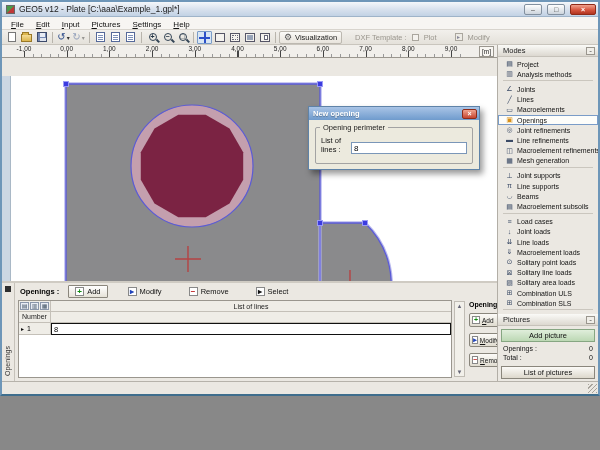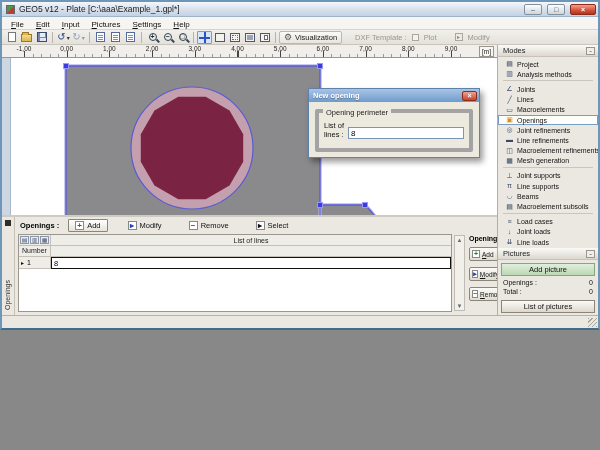--- a/index.html
+++ b/index.html
@@ -5,7 +5,7 @@
   *{margin:0;padding:0;box-sizing:border-box;}
   html,body{width:600px;height:450px;overflow:hidden;}
   body{font-family:"Liberation Sans",sans-serif;font-size:8px;background:#888;}
-  .window{width:600px;height:330px;display:flex;flex-direction:column;border:2px solid #6e96b8;border-bottom-color:#3f6e8d;background:#ebe8e2;}
+  .window{width:600px;height:396px;display:flex;flex-direction:column;border:2px solid #6e96b8;border-bottom-color:#3f6e8d;background:#ebe8e2;}
 
   
   .titlebar{height:15px;flex:0 0 15px;background:linear-gradient(#f4f7fa,#d9e2ee 50%,#c2d2e4);display:flex;align-items:center;padding:0 2px 0 4px;gap:4px;border-bottom:1px solid #9fb4c9;}

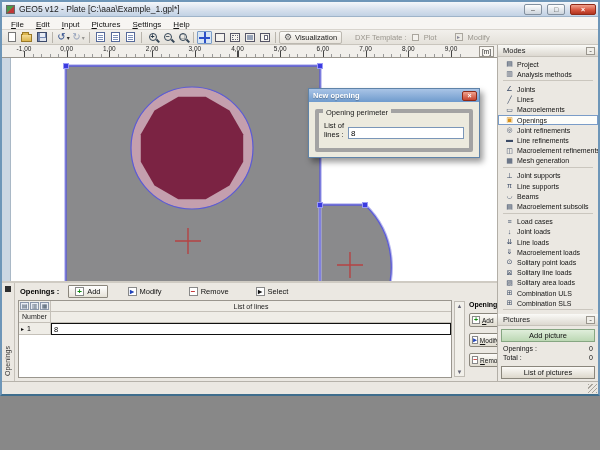--- a/index.html
+++ b/index.html
@@ -63,7 +63,7 @@
   .ruler-label{position:absolute;top:0;transform:translateX(-50%);font-size:6.5px;color:#222;}
   .ruler-unit{position:absolute;right:3px;top:1px;border:1px solid #9a968e;background:#f8f6f2;font-size:6.5px;padding:0 2px;line-height:9px;color:#222;}
 
-  .canvas{flex:1;position:relative;background:#fff;overflow:hidden;}
+  .canvas{flex:1;position:relative;background:#fff;overflow:hidden;margin-top:18px;}
   .vruler-strip{position:absolute;left:0;top:0;width:9px;height:100%;background:#ccd7e3;border-right:1px solid #a9b8c6;}
   .canvas svg{position:absolute;left:9px;top:0;}
 

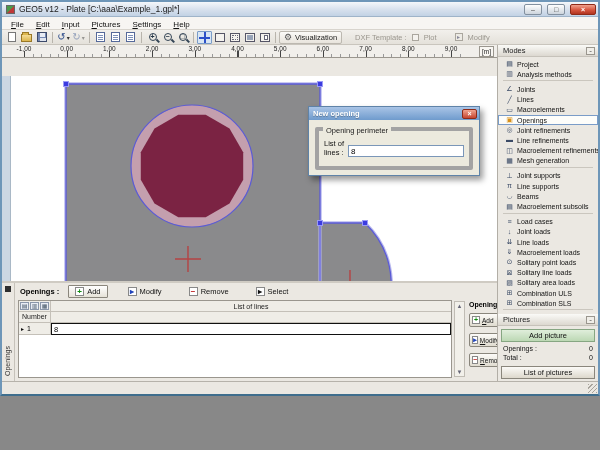--- a/index.html
+++ b/index.html
@@ -73,7 +73,7 @@
   .dlg-title-text{flex:1;font-size:7.5px;font-weight:bold;color:#fff;text-shadow:0 1px 1px rgba(0,0,0,.3);}
   .dlg-close{width:15px;height:10px;border:1px solid #8e2a18;border-radius:2px;background:linear-gradient(#f0a28e,#c64531);color:#fff;font-size:7px;line-height:8px;text-align:center;font-weight:bold;}
   .dlg-body{padding:4px 6px 5px;}
-  .dlg-group{border:4px solid #a3a3a3;border-radius:2px;position:relative;margin-top:3px;padding:8px 5px 9px;}
+  .dlg-group{border:1px solid #a3a3a3;border-radius:2px;position:relative;margin-top:3px;padding:8px 5px 9px;}
   .dlg-group-label{position:absolute;top:-5px;left:4px;background:#eceade;padding:0 3px;font-size:7.5px;color:#222;}
   .dlg-row{display:flex;align-items:flex-end;}
   .dlg-field-label{width:52px;font-size:7.5px;color:#111;}

